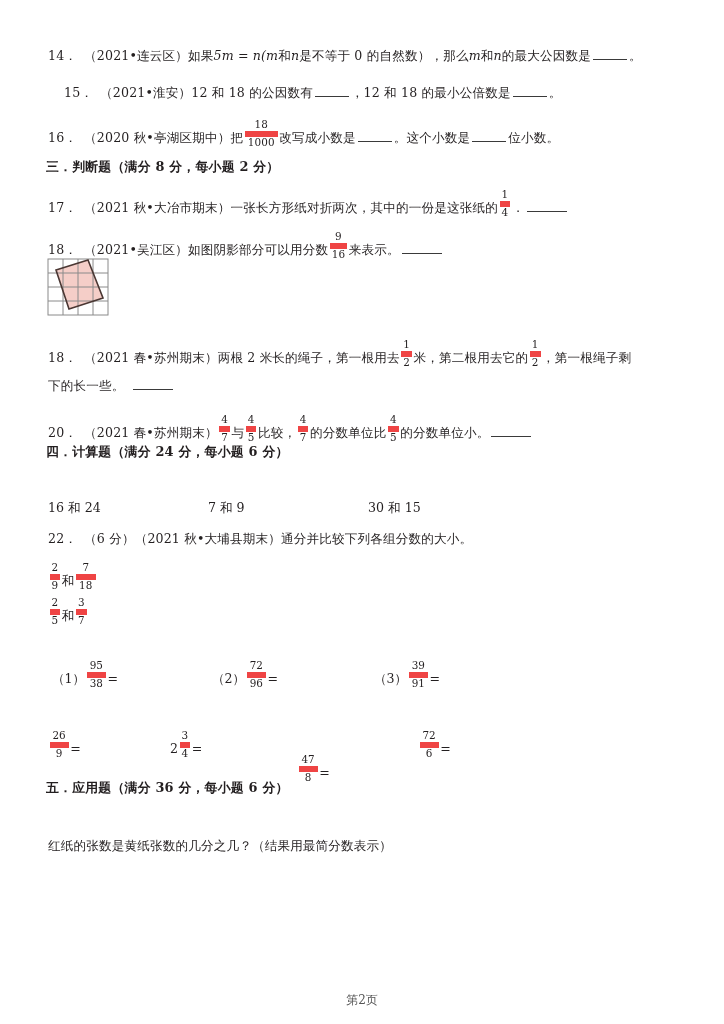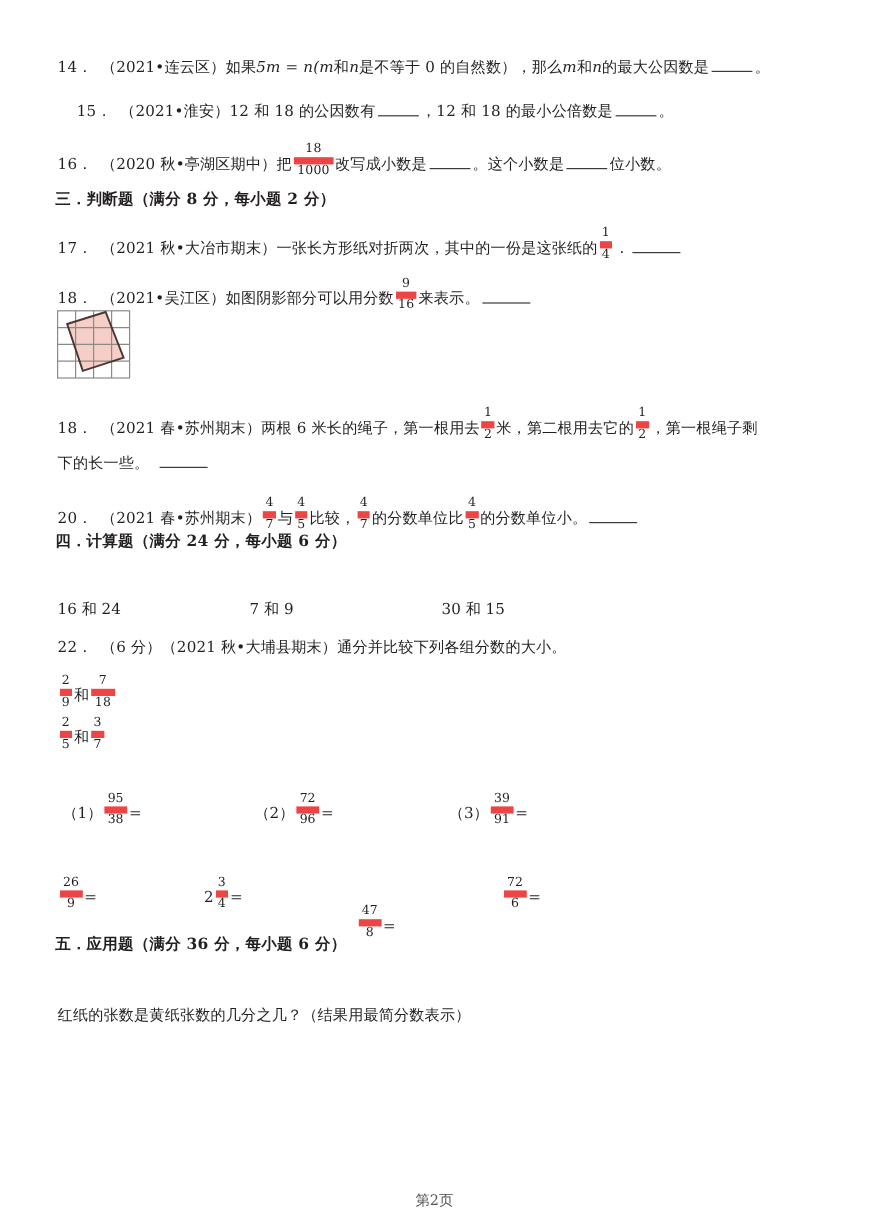--- a/index.html
+++ b/index.html
@@ -121,7 +121,7 @@
   </div>
 
   <div class="line" style="left:48px; top:340px;">
-    <span>18．</span><span class="sp"></span><span>（2021 春•苏州期末）</span><span>两根 6 米长的绳子，第一根用去</span><span class="frac"><span class="n">1</span><span class="d">2</span></span><span>米，第二根用去它的</span><span class="frac"><span class="n">1</span><span class="d">2</span></span><span>，第一根绳子剩</span>
+    <span>18．</span><span class="sp"></span><span>（2021 春•苏州期末）</span><span>两根 2 米长的绳子，第一根用去</span><span class="frac"><span class="n">1</span><span class="d">2</span></span><span>米，第二根用去它的</span><span class="frac"><span class="n">1</span><span class="d">2</span></span><span>，第一根绳子剩</span>
   </div>
   <div class="line" style="left:48px; top:378px;">
     <span>下的长一些。</span><span class="sp"></span><span class="blank w3"></span>

